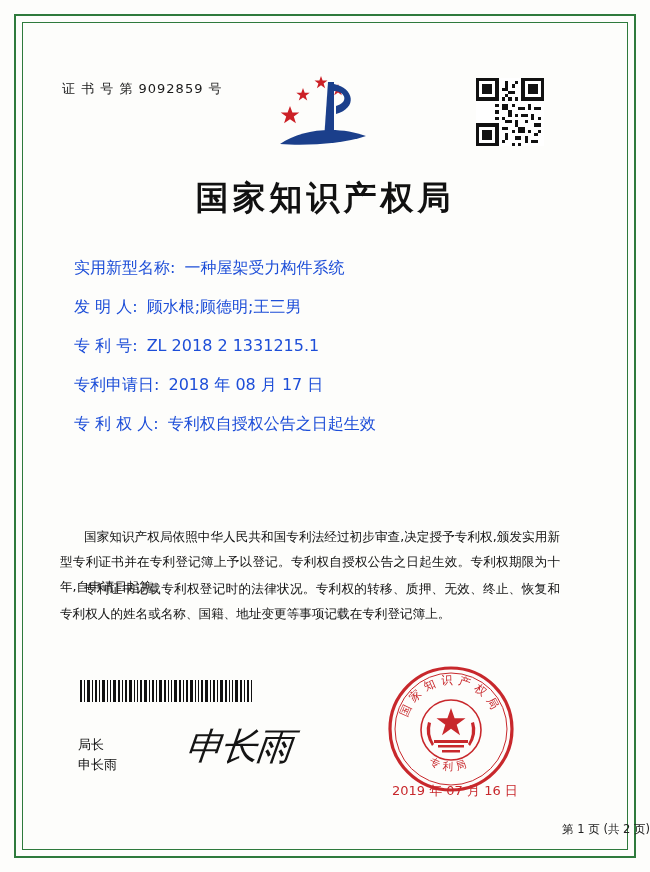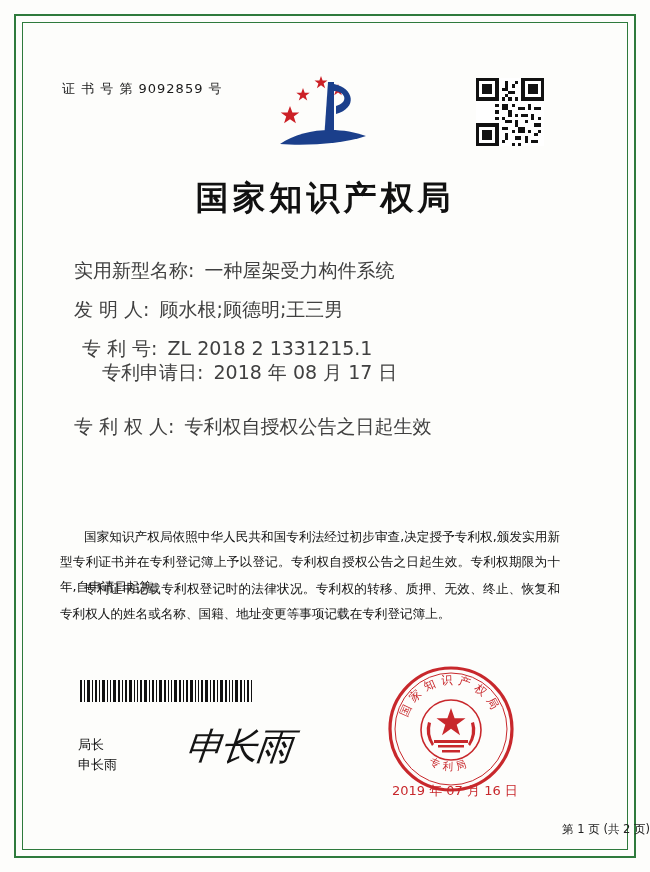--- a/index.html
+++ b/index.html
@@ -85,8 +85,8 @@
   .field {
     position: absolute;
     left: 74px;
-    font-size: 19px;
-    color: #404040;
+    font-size: 16px;
+    color: #1d4ed8;
     white-space: nowrap;
   }
   .field .lbl {

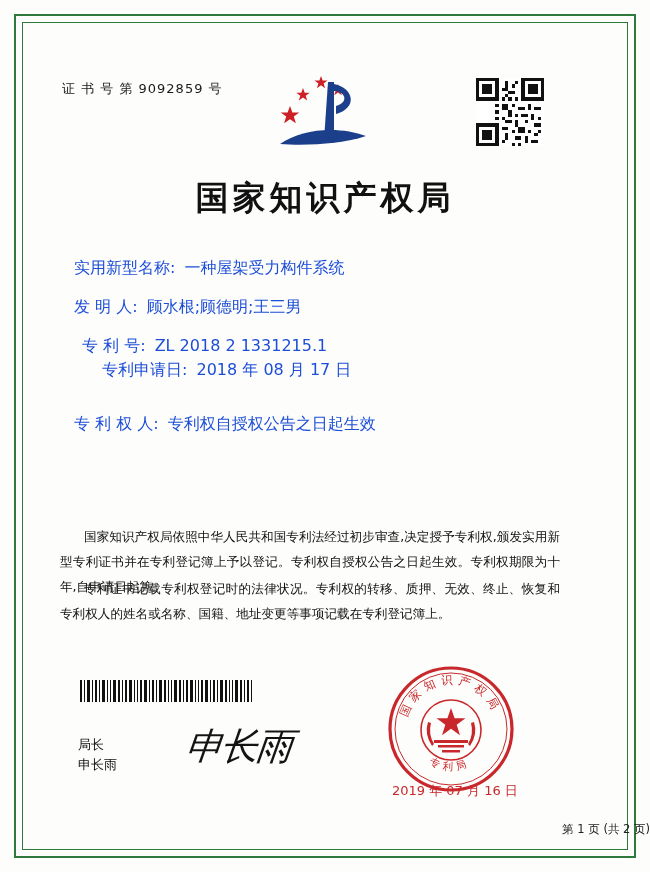--- a/index.html
+++ b/index.html
@@ -98,7 +98,7 @@
   }
   .f1 { top: 258px; }
   .f2 { top: 297px; }
-  .f3 { top: 336px; margin-left: 8px; }
+  .f3 { top: 336px; }
   .f4 { top: 360px; margin-left: 28px; }
   .f5 { top: 414px; }
   .f6 { top: 453px; }

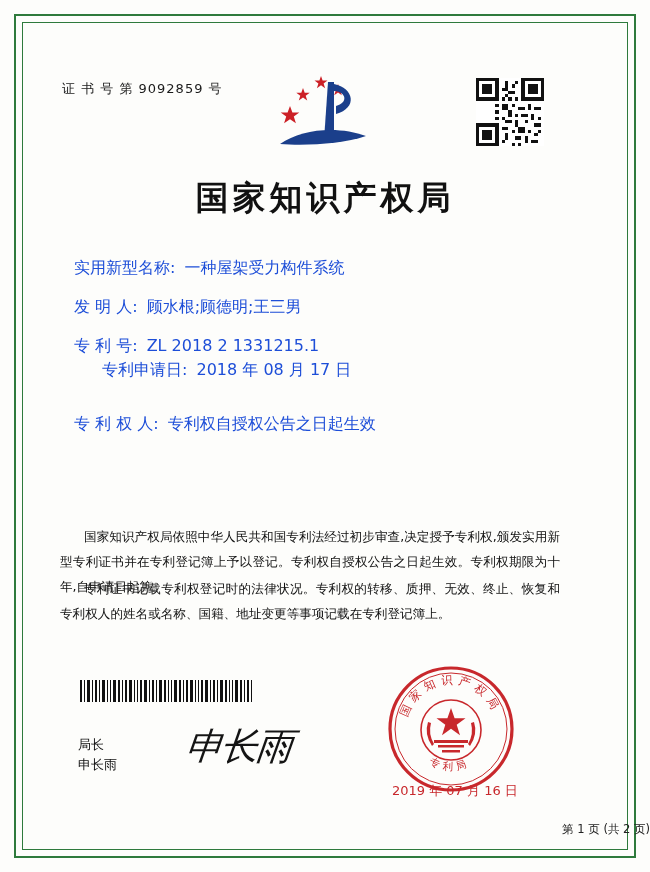--- a/index.html
+++ b/index.html
@@ -99,7 +99,7 @@
   .f1 { top: 258px; }
   .f2 { top: 297px; }
   .f3 { top: 336px; }
-  .f4 { top: 360px; margin-left: 28px; }
+  .f4 { top: 375px; }
   .f5 { top: 414px; }
   .f6 { top: 453px; }
   .f7 { top: 492px; }

